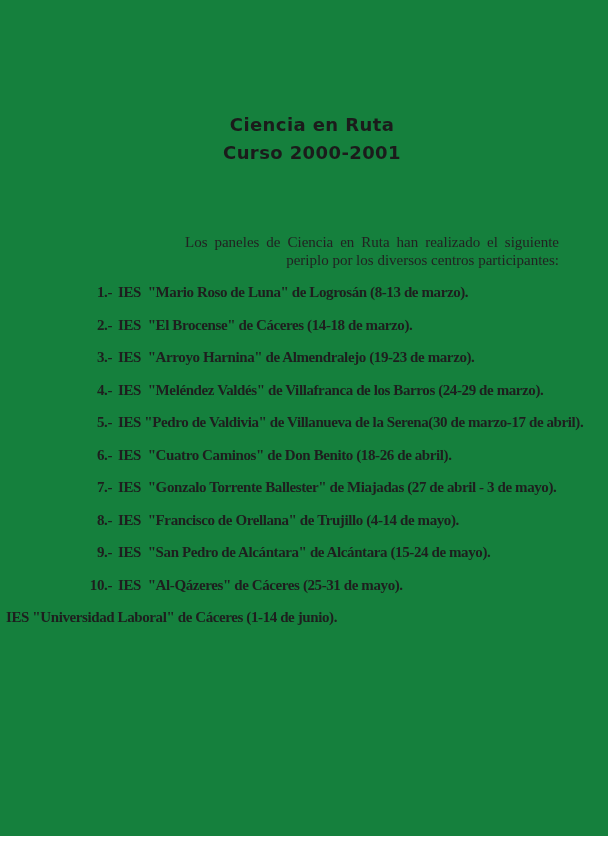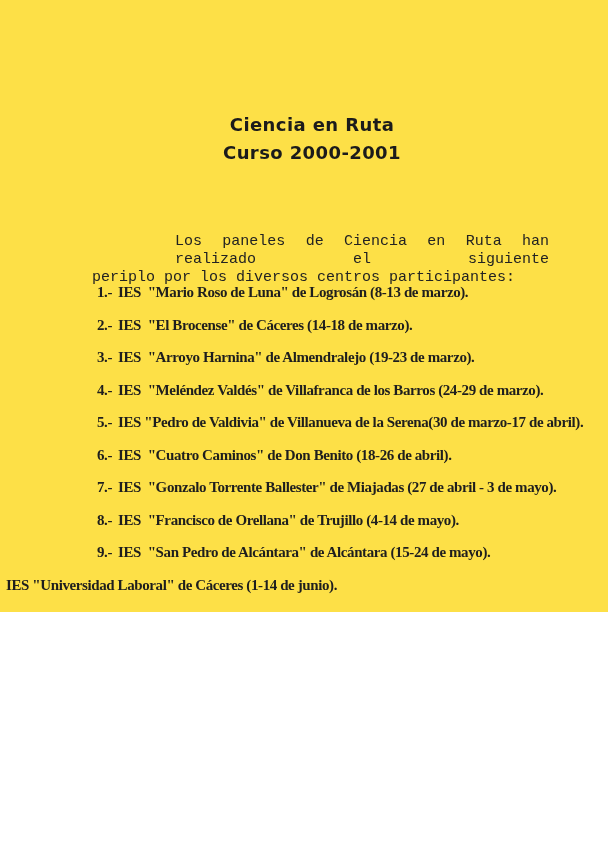--- a/index.html
+++ b/index.html
@@ -10,8 +10,8 @@
   .page {
     position: relative;
     width: 608px;
-    height: 612px;
-    background: #fde047;
+    height: 836px;
+    background: #15803d;
     color: #1c1c1c;
     overflow: hidden;
   }

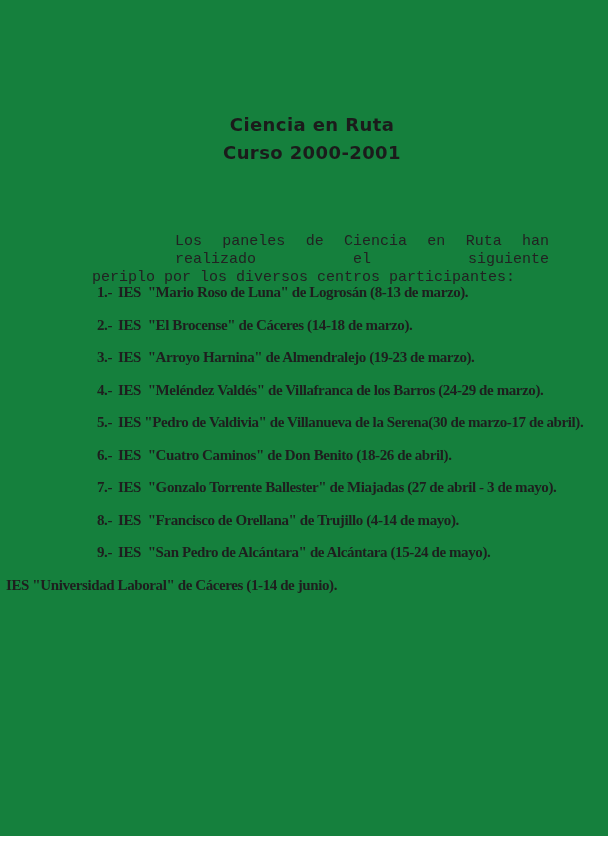--- a/index.html
+++ b/index.html
@@ -33,9 +33,9 @@
   .intro {
     position: absolute;
     top: 233px;
-    left: 92px;
+    left: 102px;
     width: 457px;
-    font-family: Liberation Mono, monospace;
+    font-family: Liberation Serif, serif;
     font-size: 15px;
     line-height: 18px;
     color: #222222;

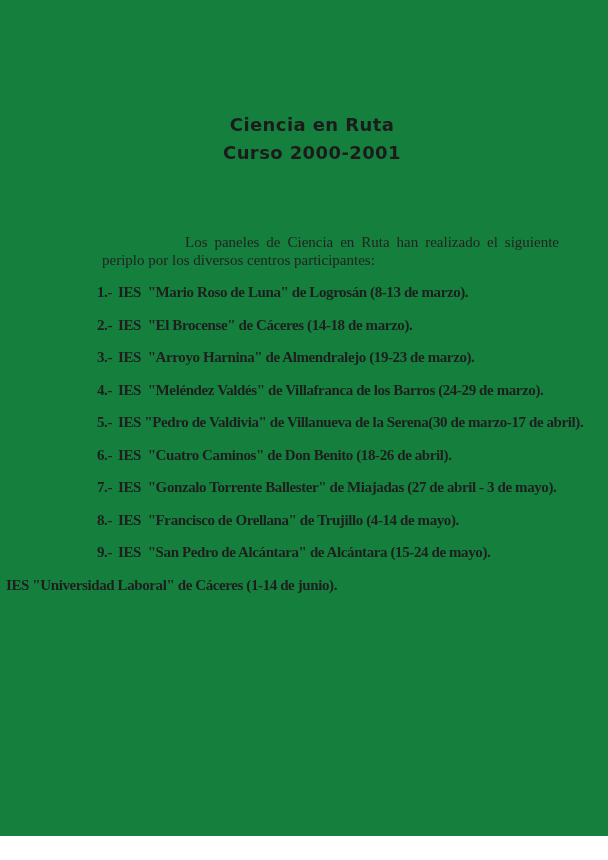--- a/index.html
+++ b/index.html
@@ -46,7 +46,7 @@
     padding-left: 83px;
   }
   .intro .line2 {
-    text-align: left;
+    text-align: right;
   }
   
   .school-list {

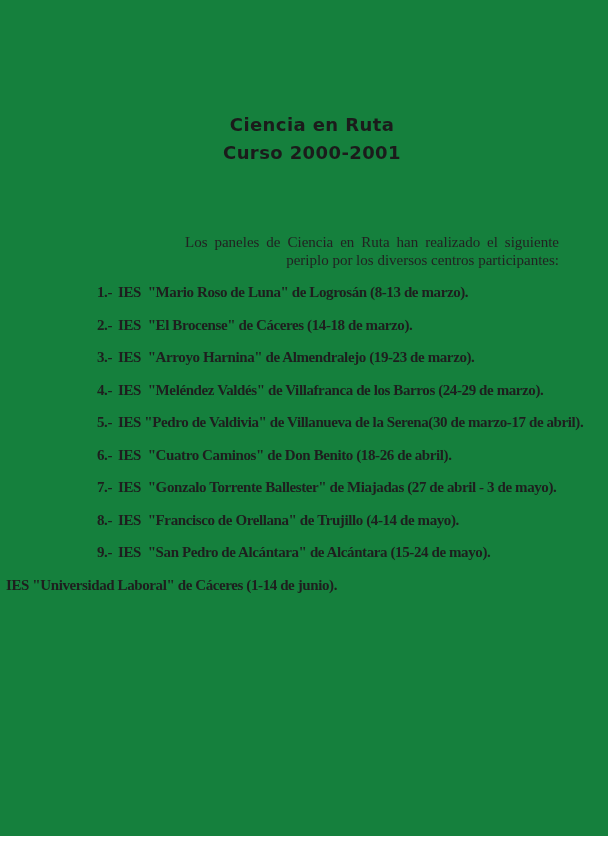--- a/index.html
+++ b/index.html
@@ -140,6 +140,10 @@
       <span class="txt">IES  "San Pedro de Alcántara" de Alcántara (15-24 de mayo).</span>
     </li>
 
+    <li>
+      <span class="num">10.-</span>
+      <span class="txt">IES  "Al-Qázeres" de Cáceres (25-31 de mayo).</span>
+    </li>
 
     <li>
       <span class="txt">IES "Universidad Laboral" de Cáceres (1-14 de junio).</span>

